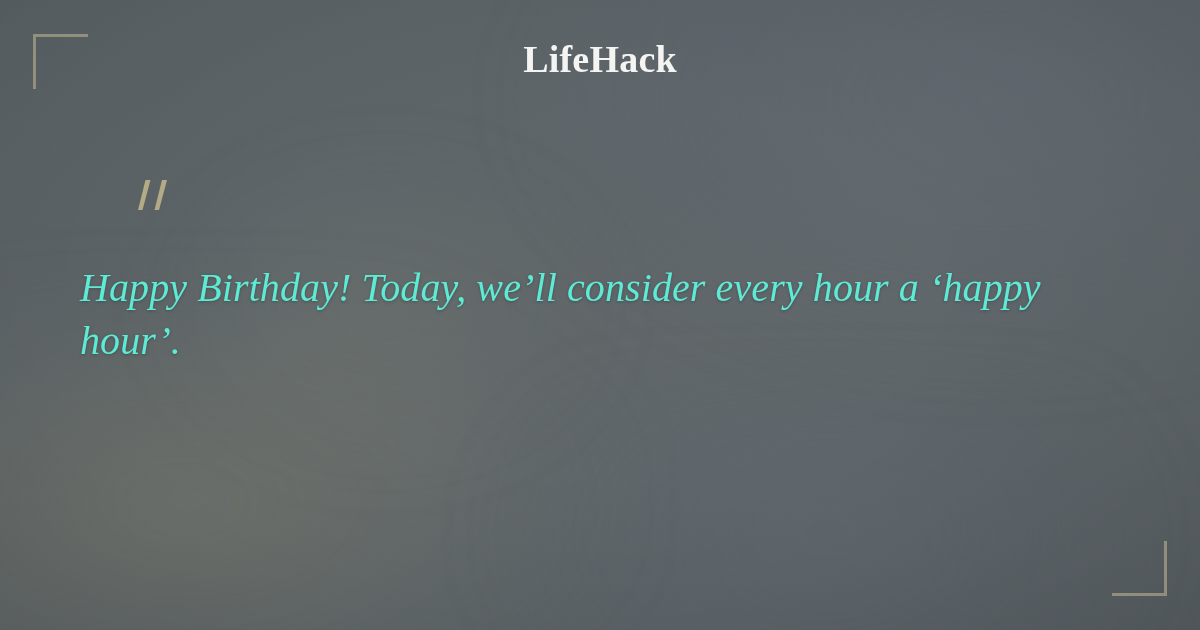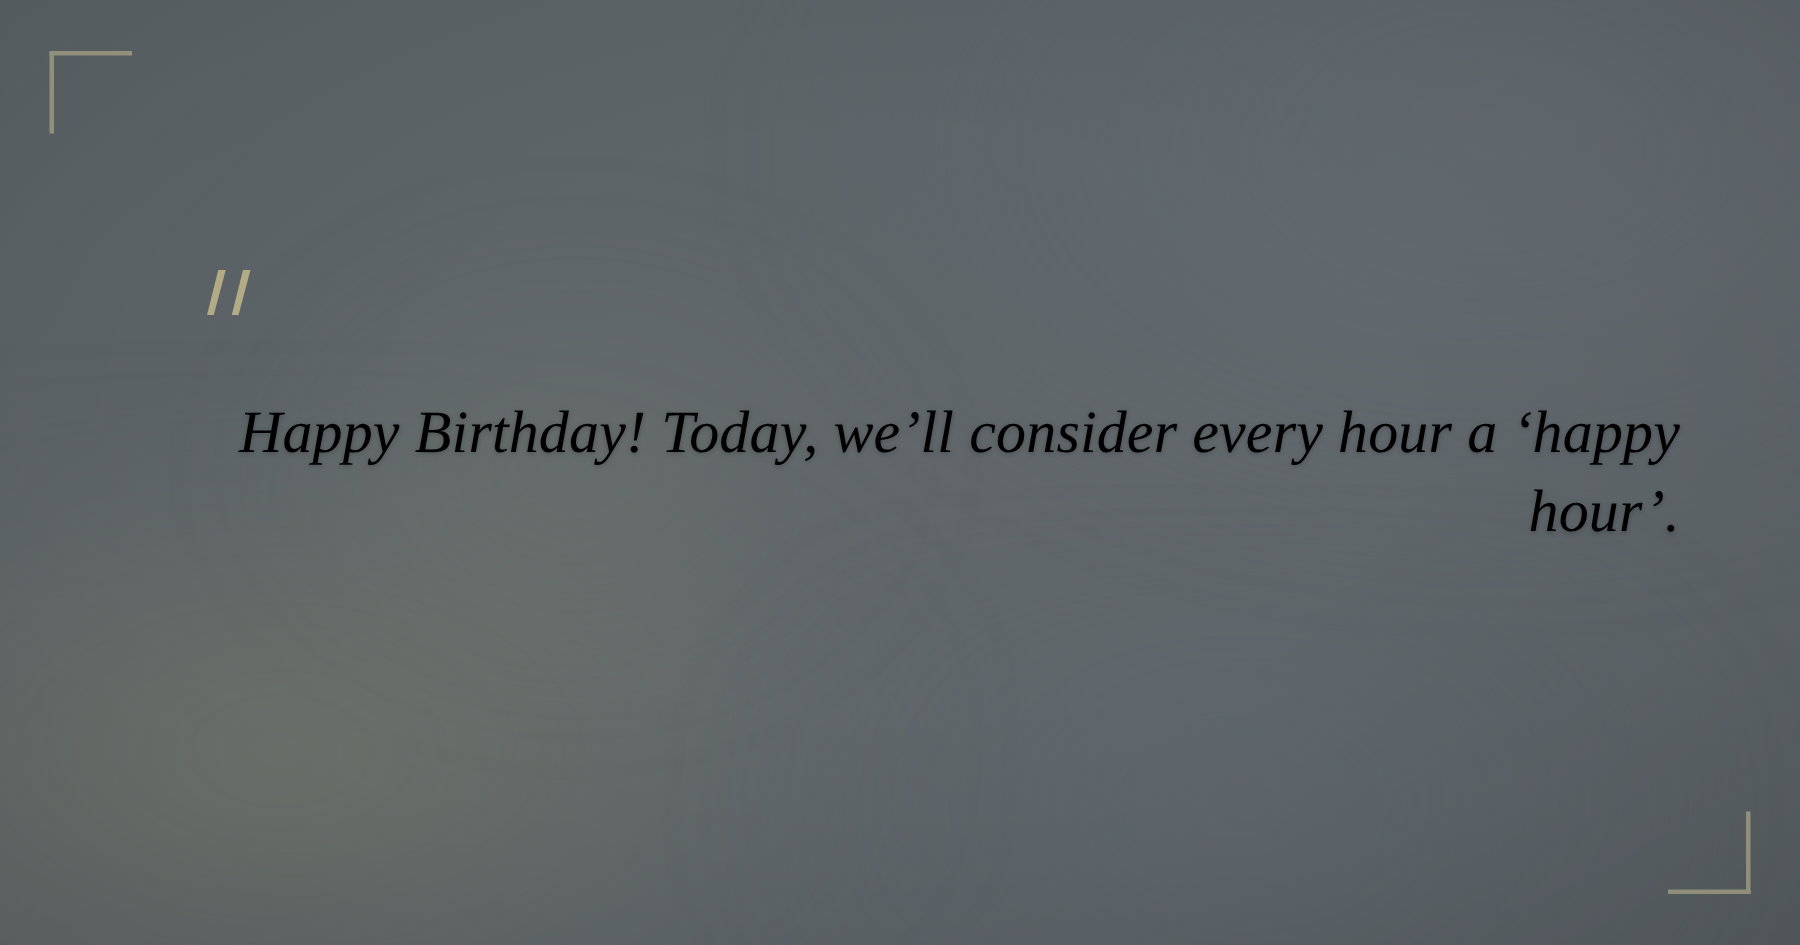--- a/index.html
+++ b/index.html
@@ -165,6 +165,7 @@
   <div class="corner tl"></div>
   <div class="corner br"></div>
 
+  <div class="logo">LifeHack</div>
 
   <div class="quote-mark">
     <svg width="46" height="48" viewBox="0 0 46 48" aria-hidden="true">

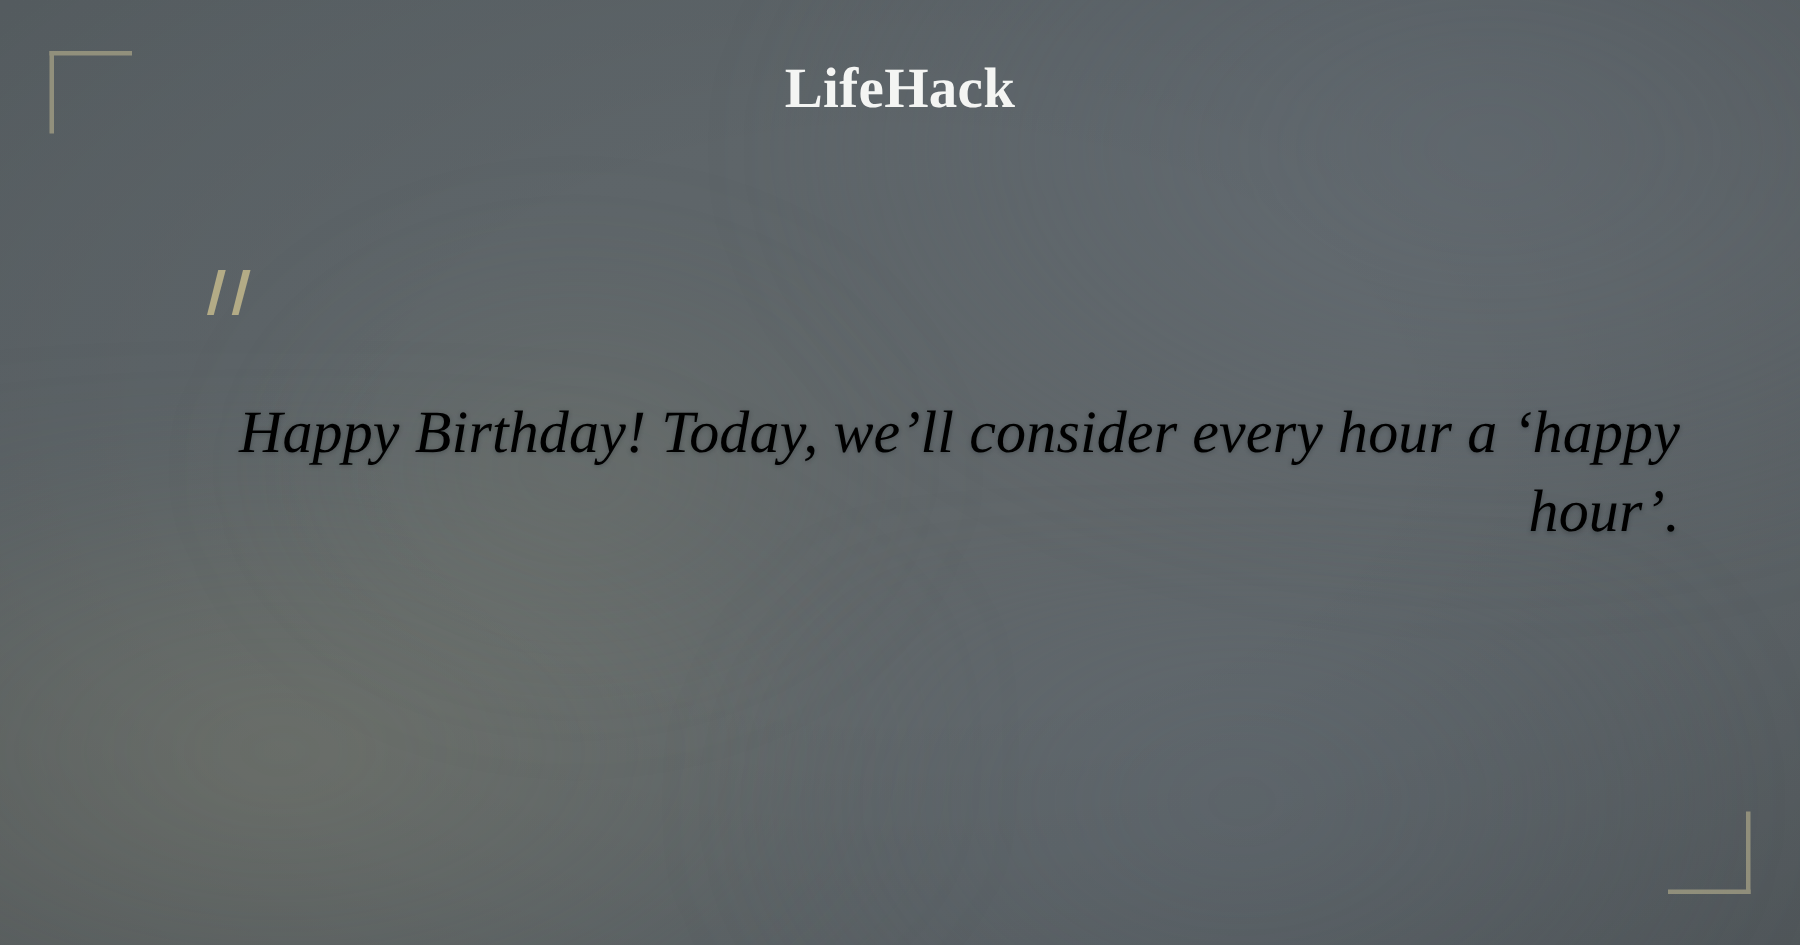--- a/index.html
+++ b/index.html
@@ -141,11 +141,11 @@
   }
   .quote-text {
     margin: 0;
-    color: #000000;
+    color: #5eead4;
     font-style: italic;
     font-size: 40px;
     line-height: 1.32;
-    text-align: right;
+    text-align: left;
     letter-spacing: 0.1px;
     text-shadow: 0 1px 3px rgba(30,36,40,0.35);
   }

